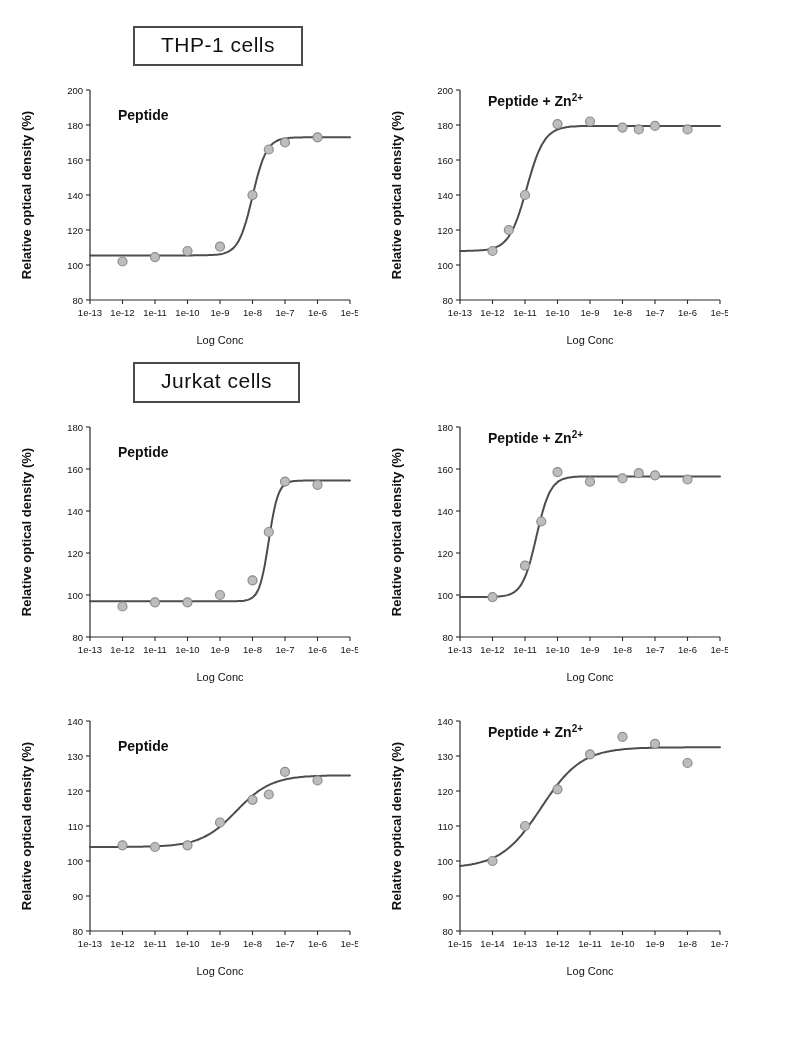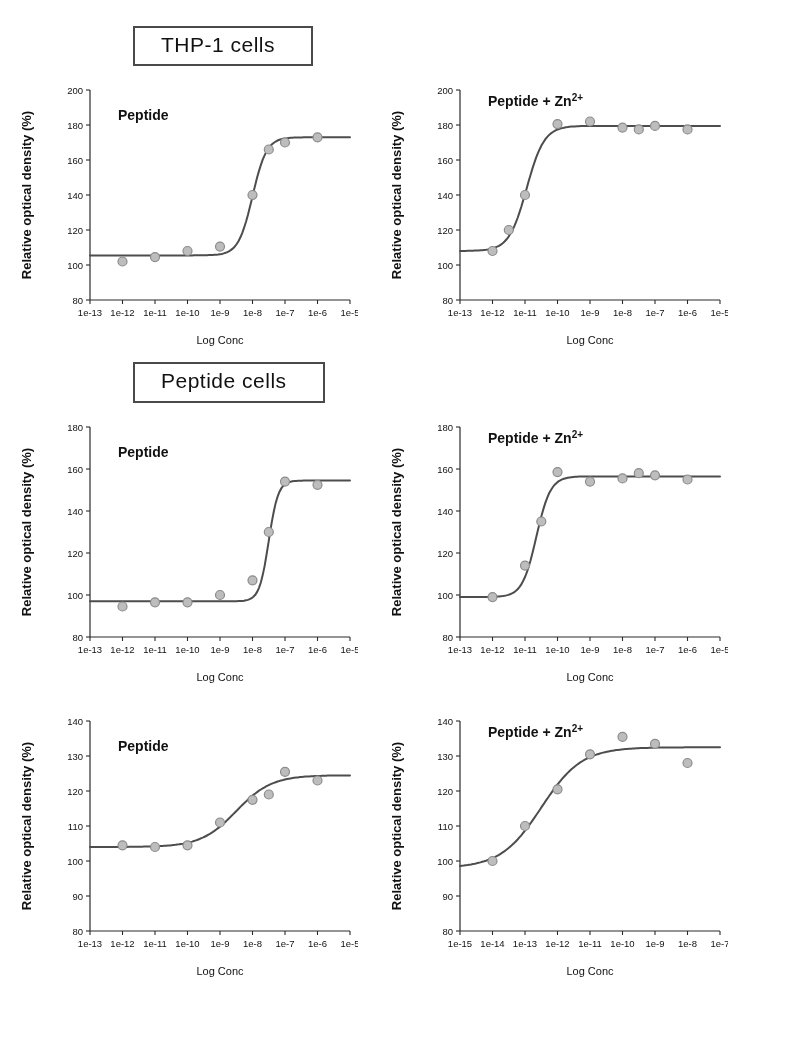--- a/index.html
+++ b/index.html
@@ -14,7 +14,7 @@
     margin-left:133px;
     border:2px solid #4a4a4a;
     background:#fff;
-    padding:4px 36px 6px 26px;
+    padding:4px 26px 6px 26px;
     font-size:21px;
     line-height:1.25;
     letter-spacing:0.5px;

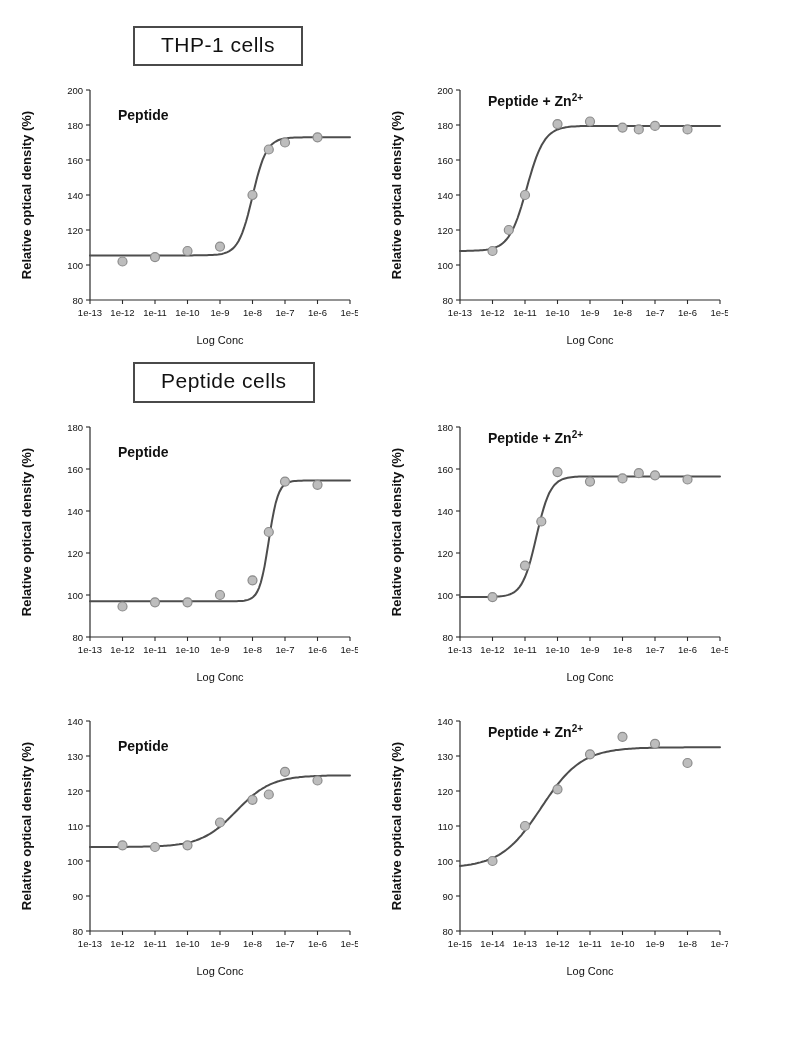--- a/index.html
+++ b/index.html
@@ -140,7 +140,7 @@
 
   <section class="cell-section sec-2">
     <div class="title-box">
-      <span>Peptide cells</span>
+      <span>Jurkat cells</span>
     </div>
     <div class="chart-row">
         <svg width="340" height="272" viewBox="0 0 340 272">

